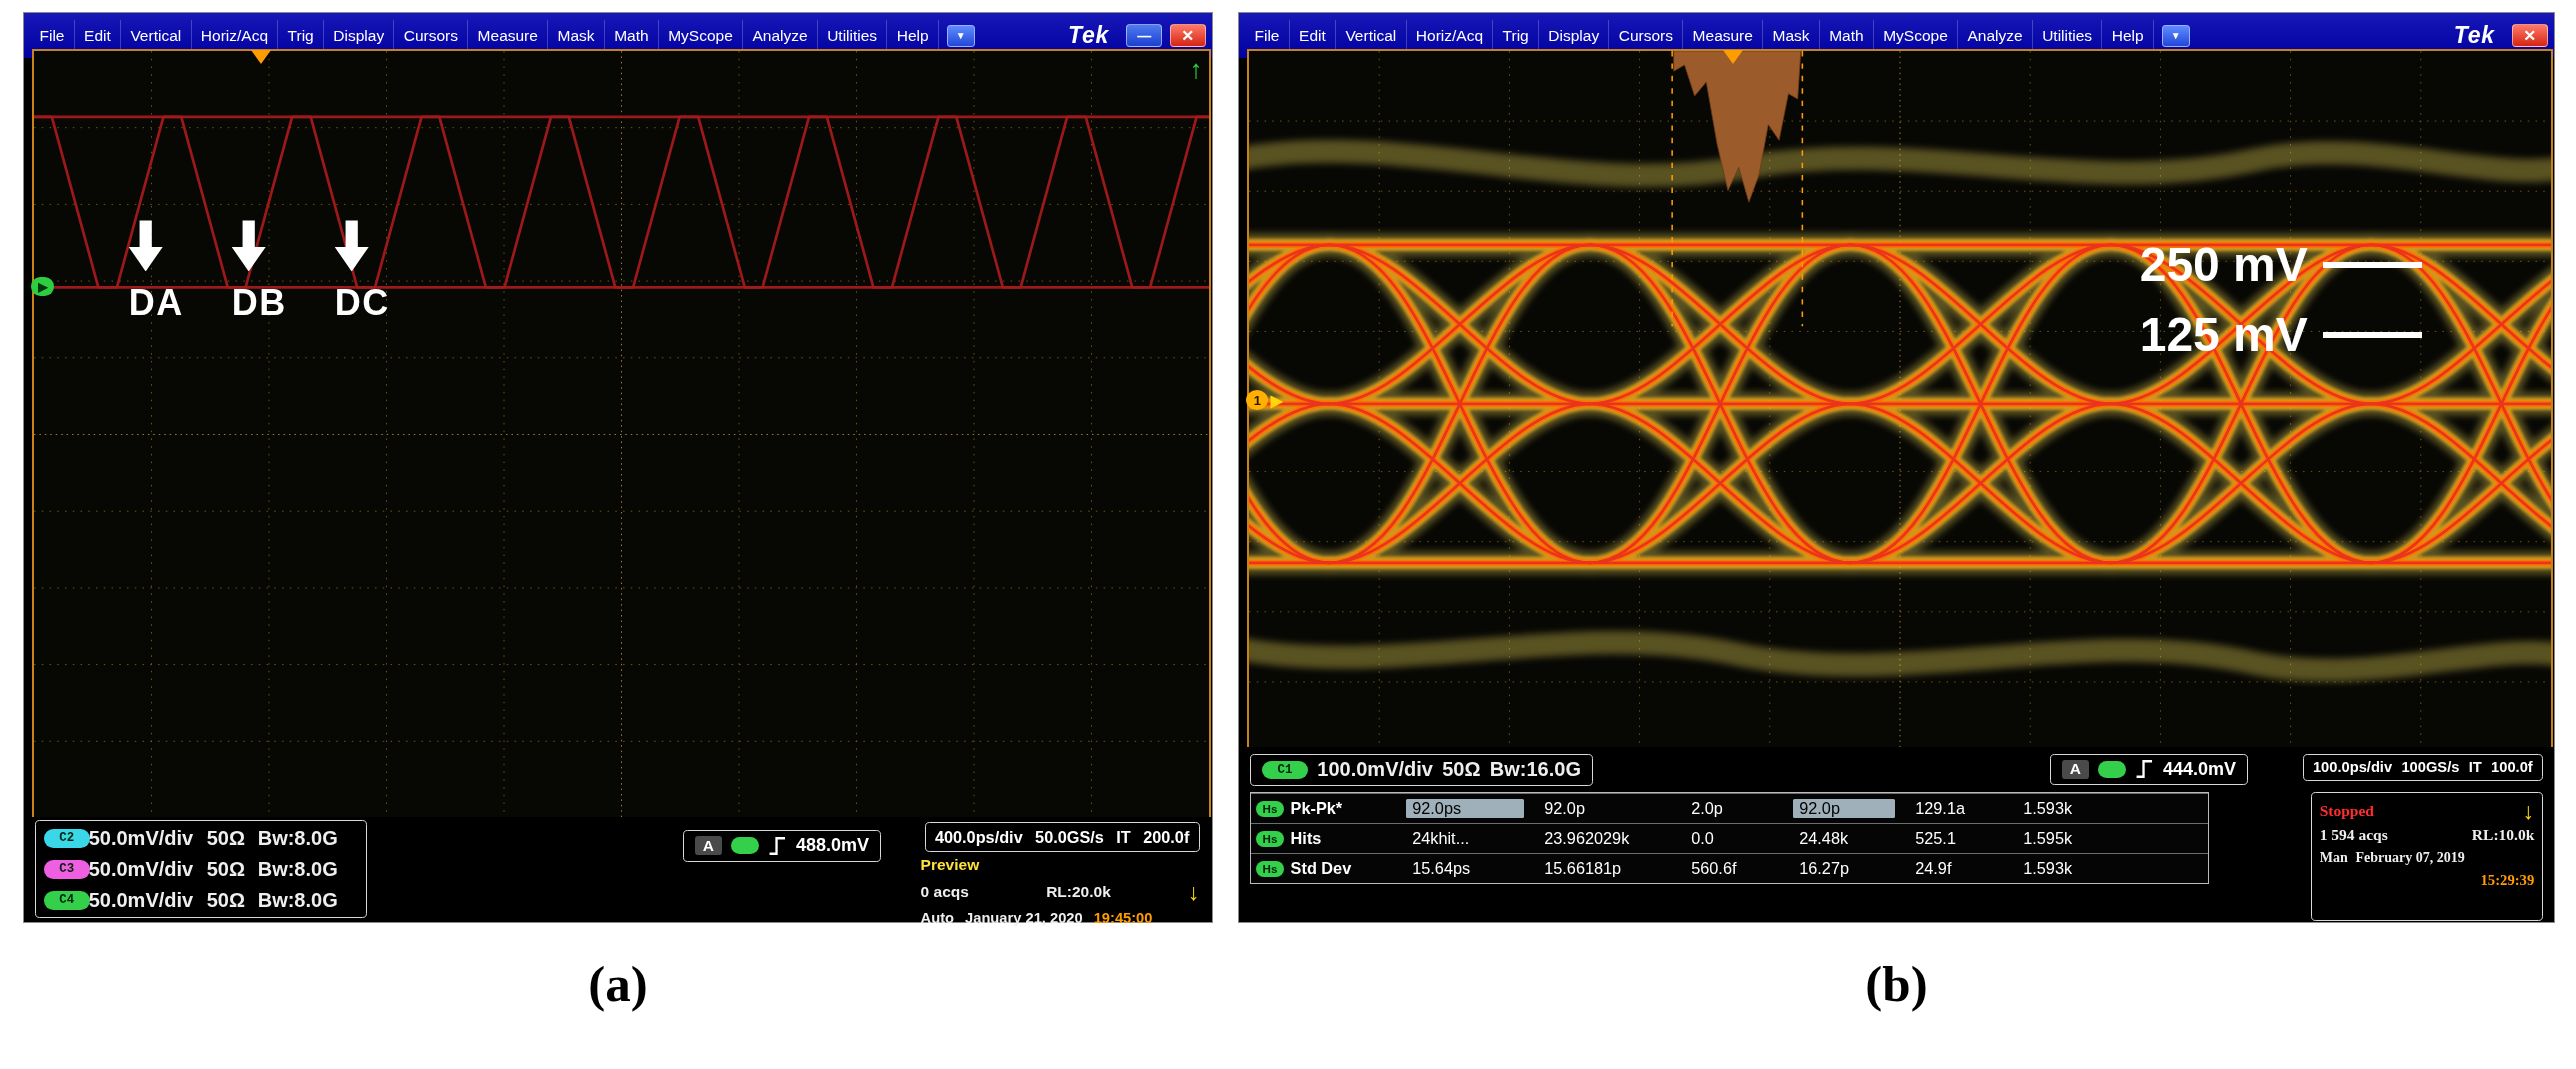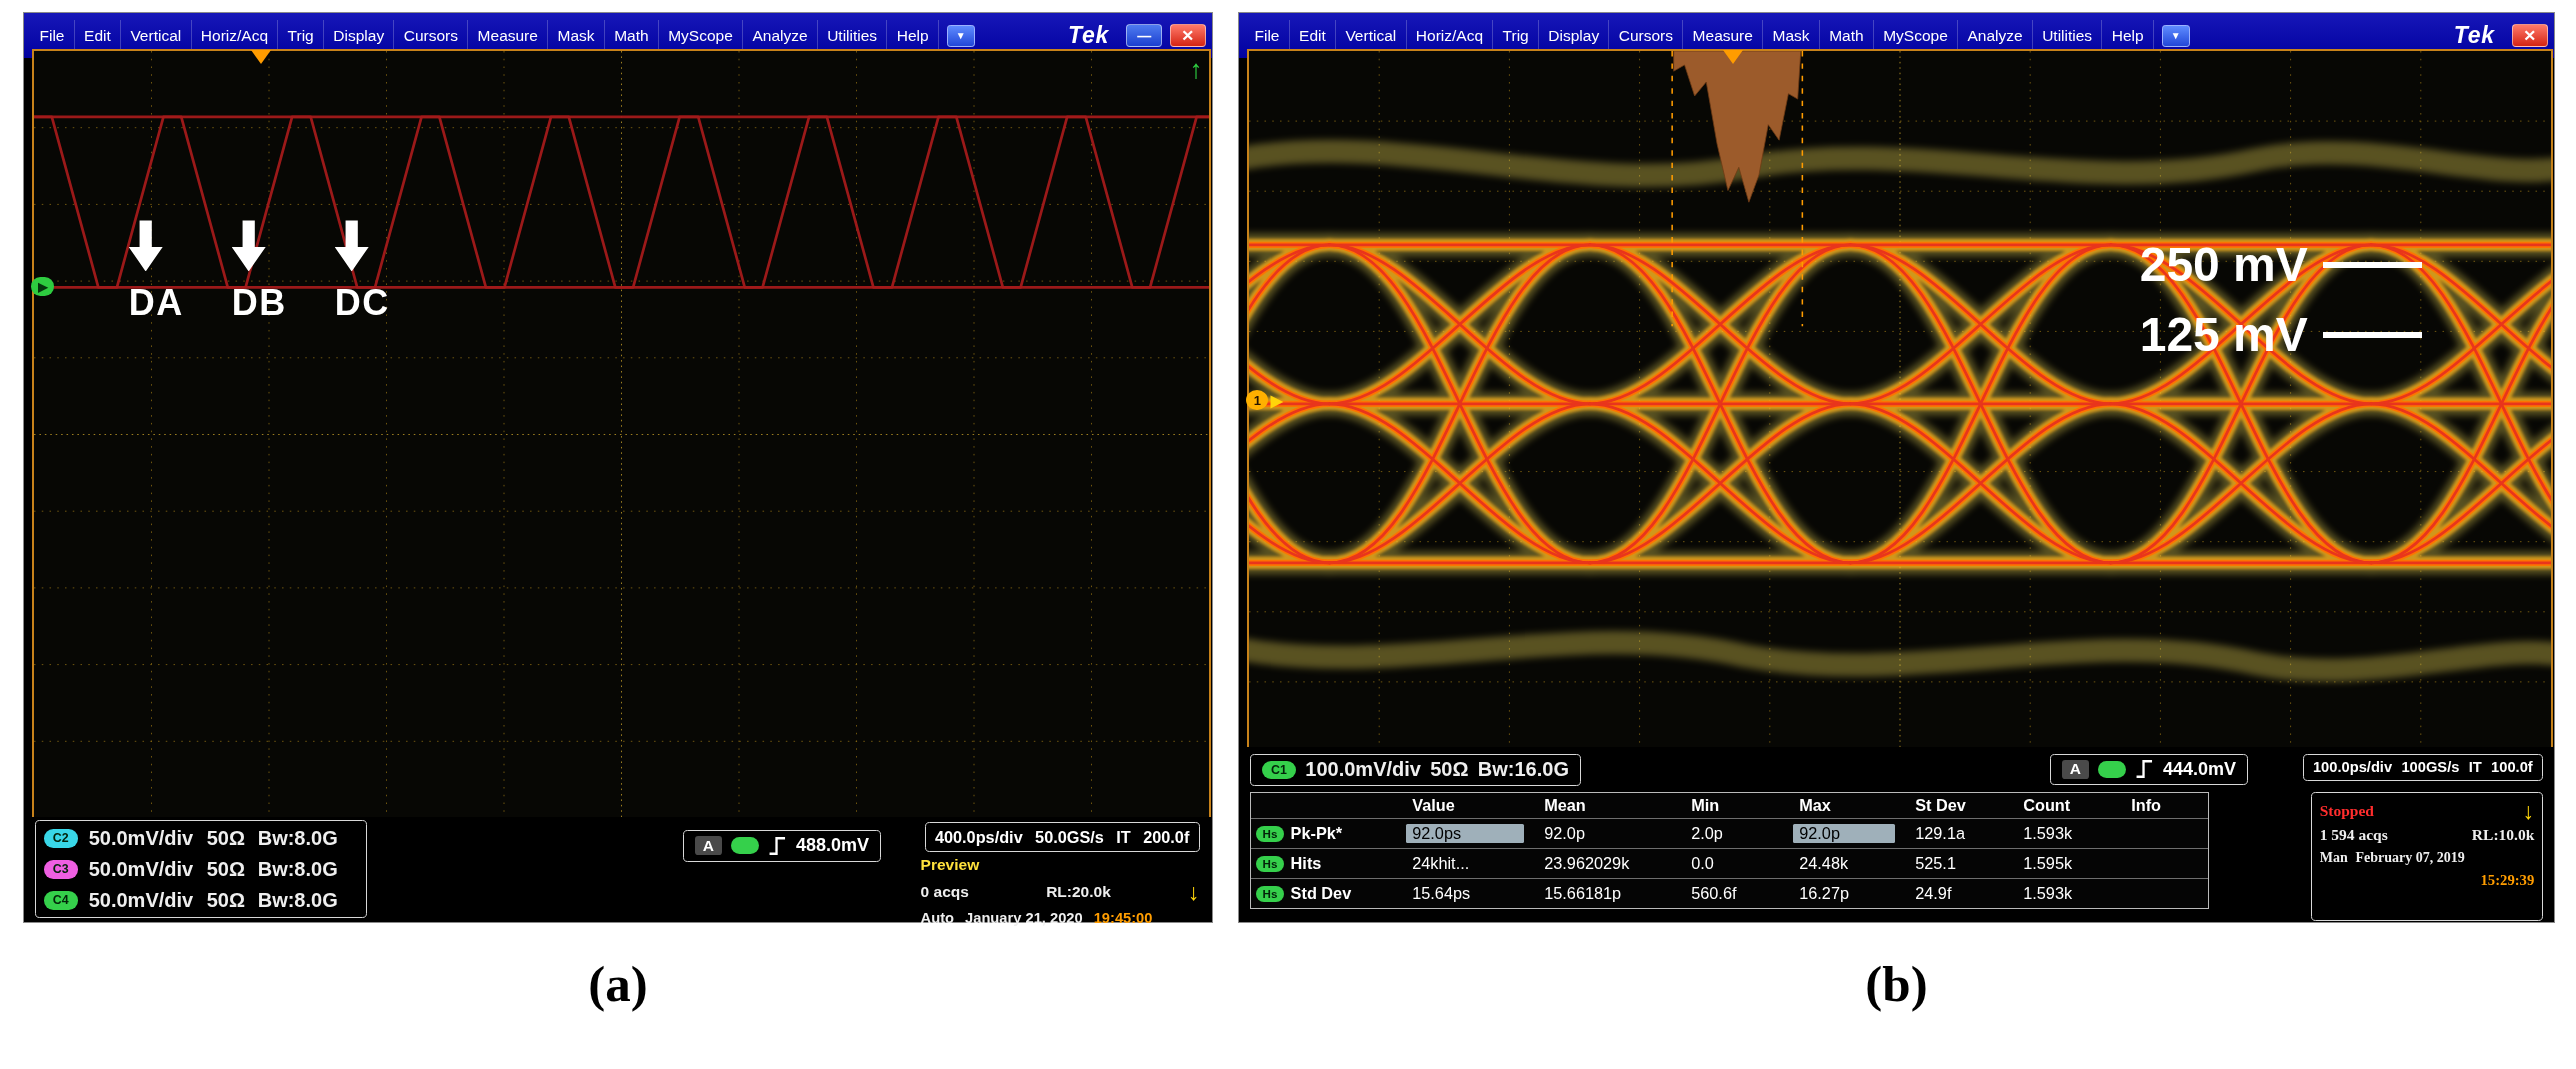--- a/index.html
+++ b/index.html
@@ -62,7 +62,7 @@
   .box{border:0.8px solid #d9d9d9;border-radius:4.6px;box-sizing:border-box;}
   .chtxt{color:#efefef;font-size:20px;font-weight:bold;}
   .badge{display:inline-flex;align-items:center;justify-content:center;border-radius:9.3px;font-size:12.4px;font-weight:bold;color:#03230a;}
-  .badge.chan{width:34px;height:18.6px;}
+  .badge.chan{width:46px;height:18.6px;font-family:Liberation Mono, monospace;}
   .ch-cyan{background:#39d7e8;} .ch-mag{background:#ef5fe2;} .ch-grn{background:#35d04b;}
   .chblock{position:absolute;left:11px;top:3.1px;padding:1.5px 7.7px;}
   .chrow{display:grid;grid-template-columns:45px 118px 51px 101px;align-items:center;height:31px;}

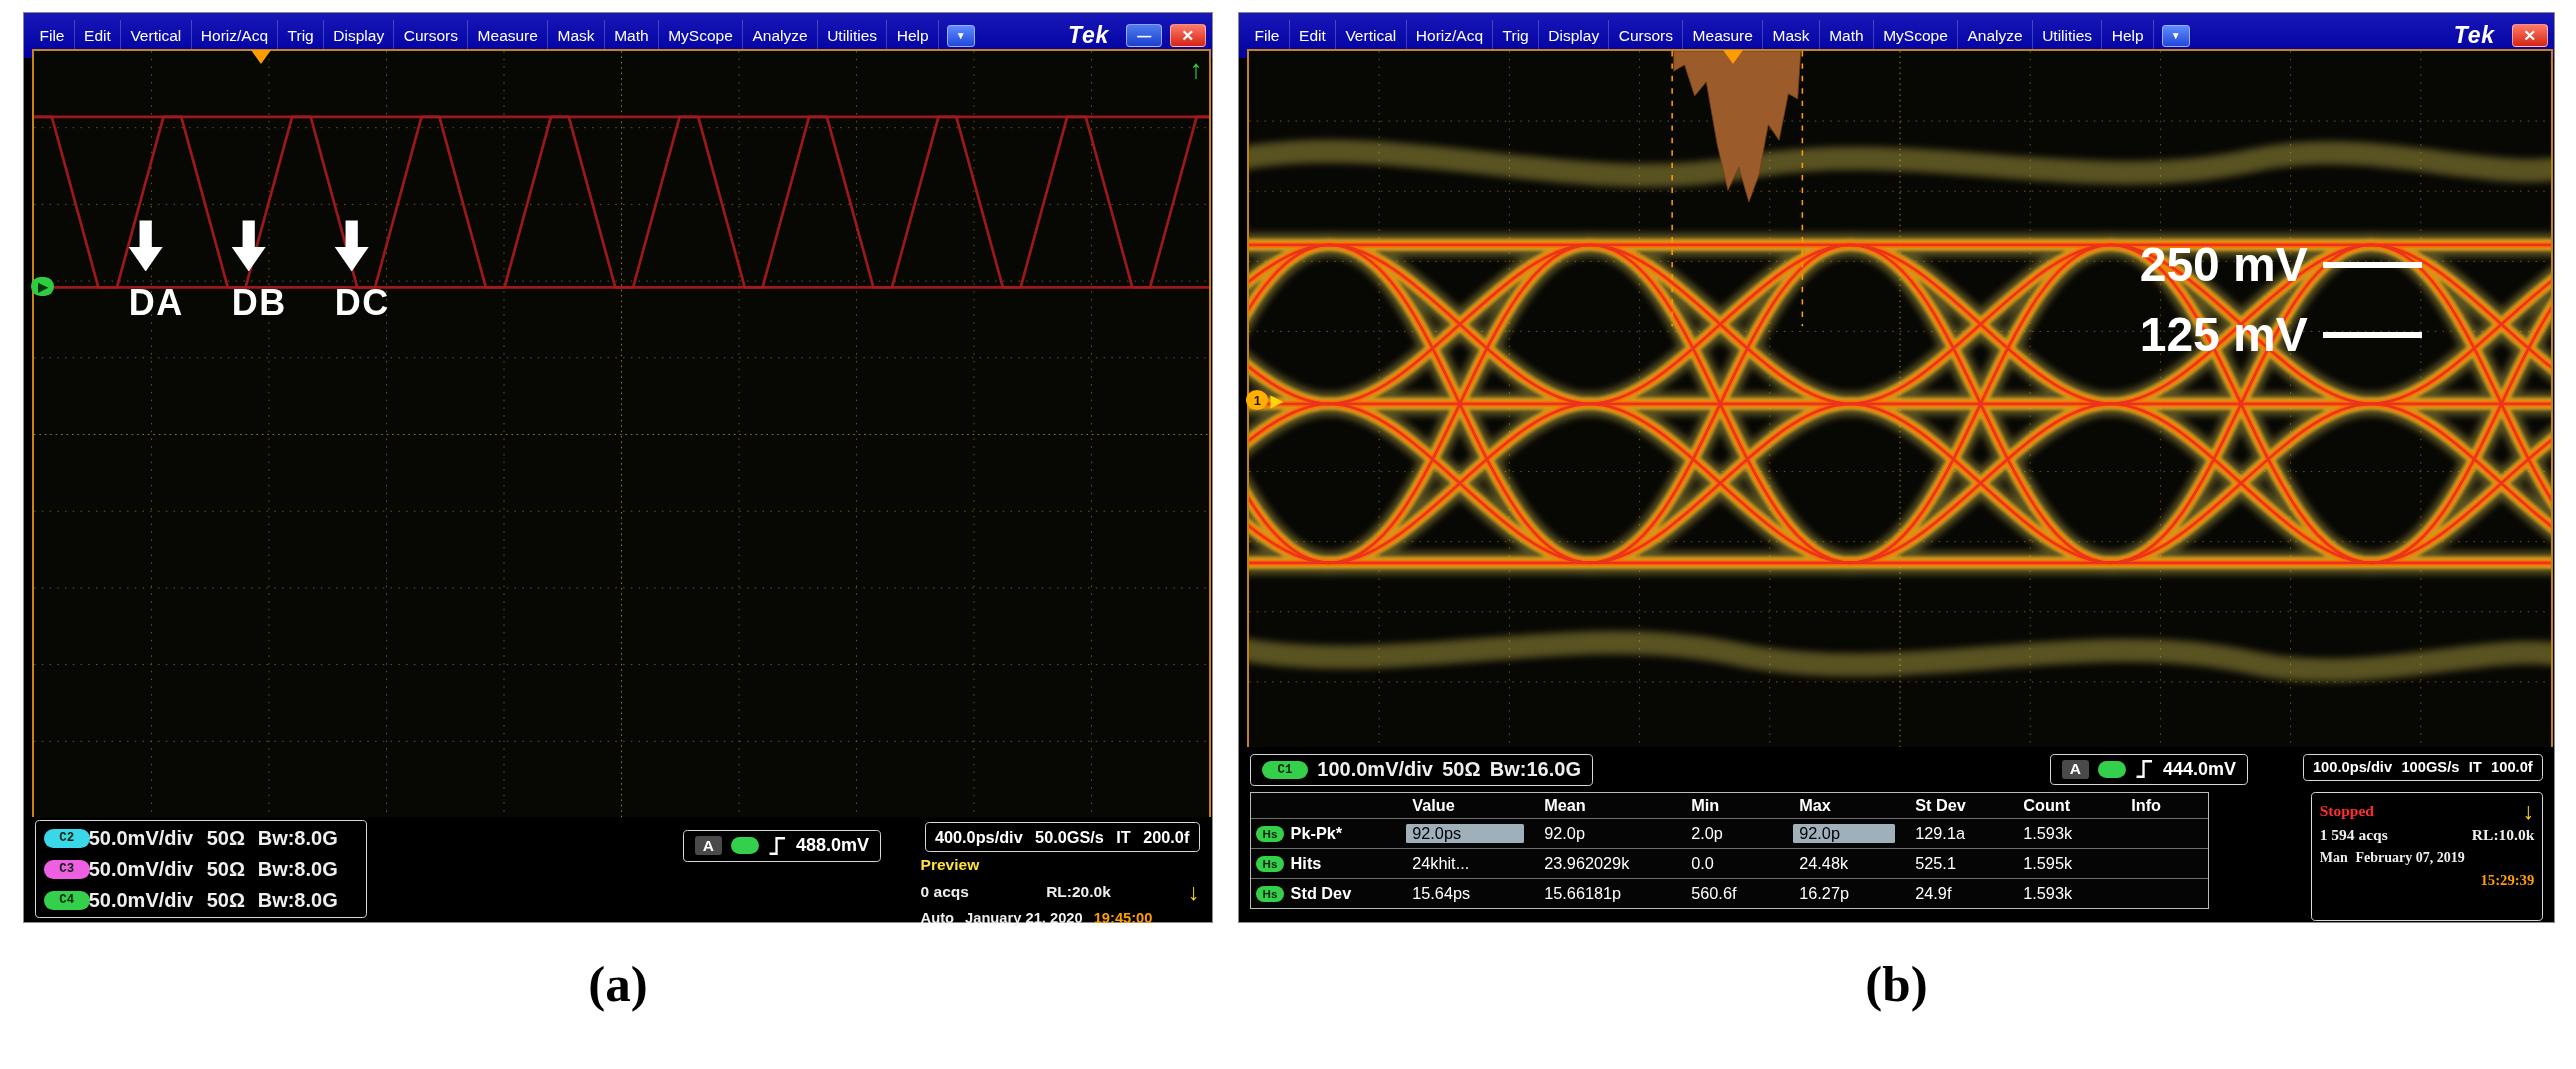--- a/index.html
+++ b/index.html
@@ -375,16 +375,6 @@
       </div>
 
       <div class="meas">
-        <div class="mhead">
-          <span class="mcell"></span>
-          <span class="mcell">Value</span>
-          <span class="mcell">Mean</span>
-          <span class="mcell">Min</span>
-          <span class="mcell">Max</span>
-          <span class="mcell">St Dev</span>
-          <span class="mcell">Count</span>
-          <span class="mcell">Info</span>
-        </div>
         <div class="mrow">
           <span class="mlabel">
               <span class="hsbadge">Hs</span>

